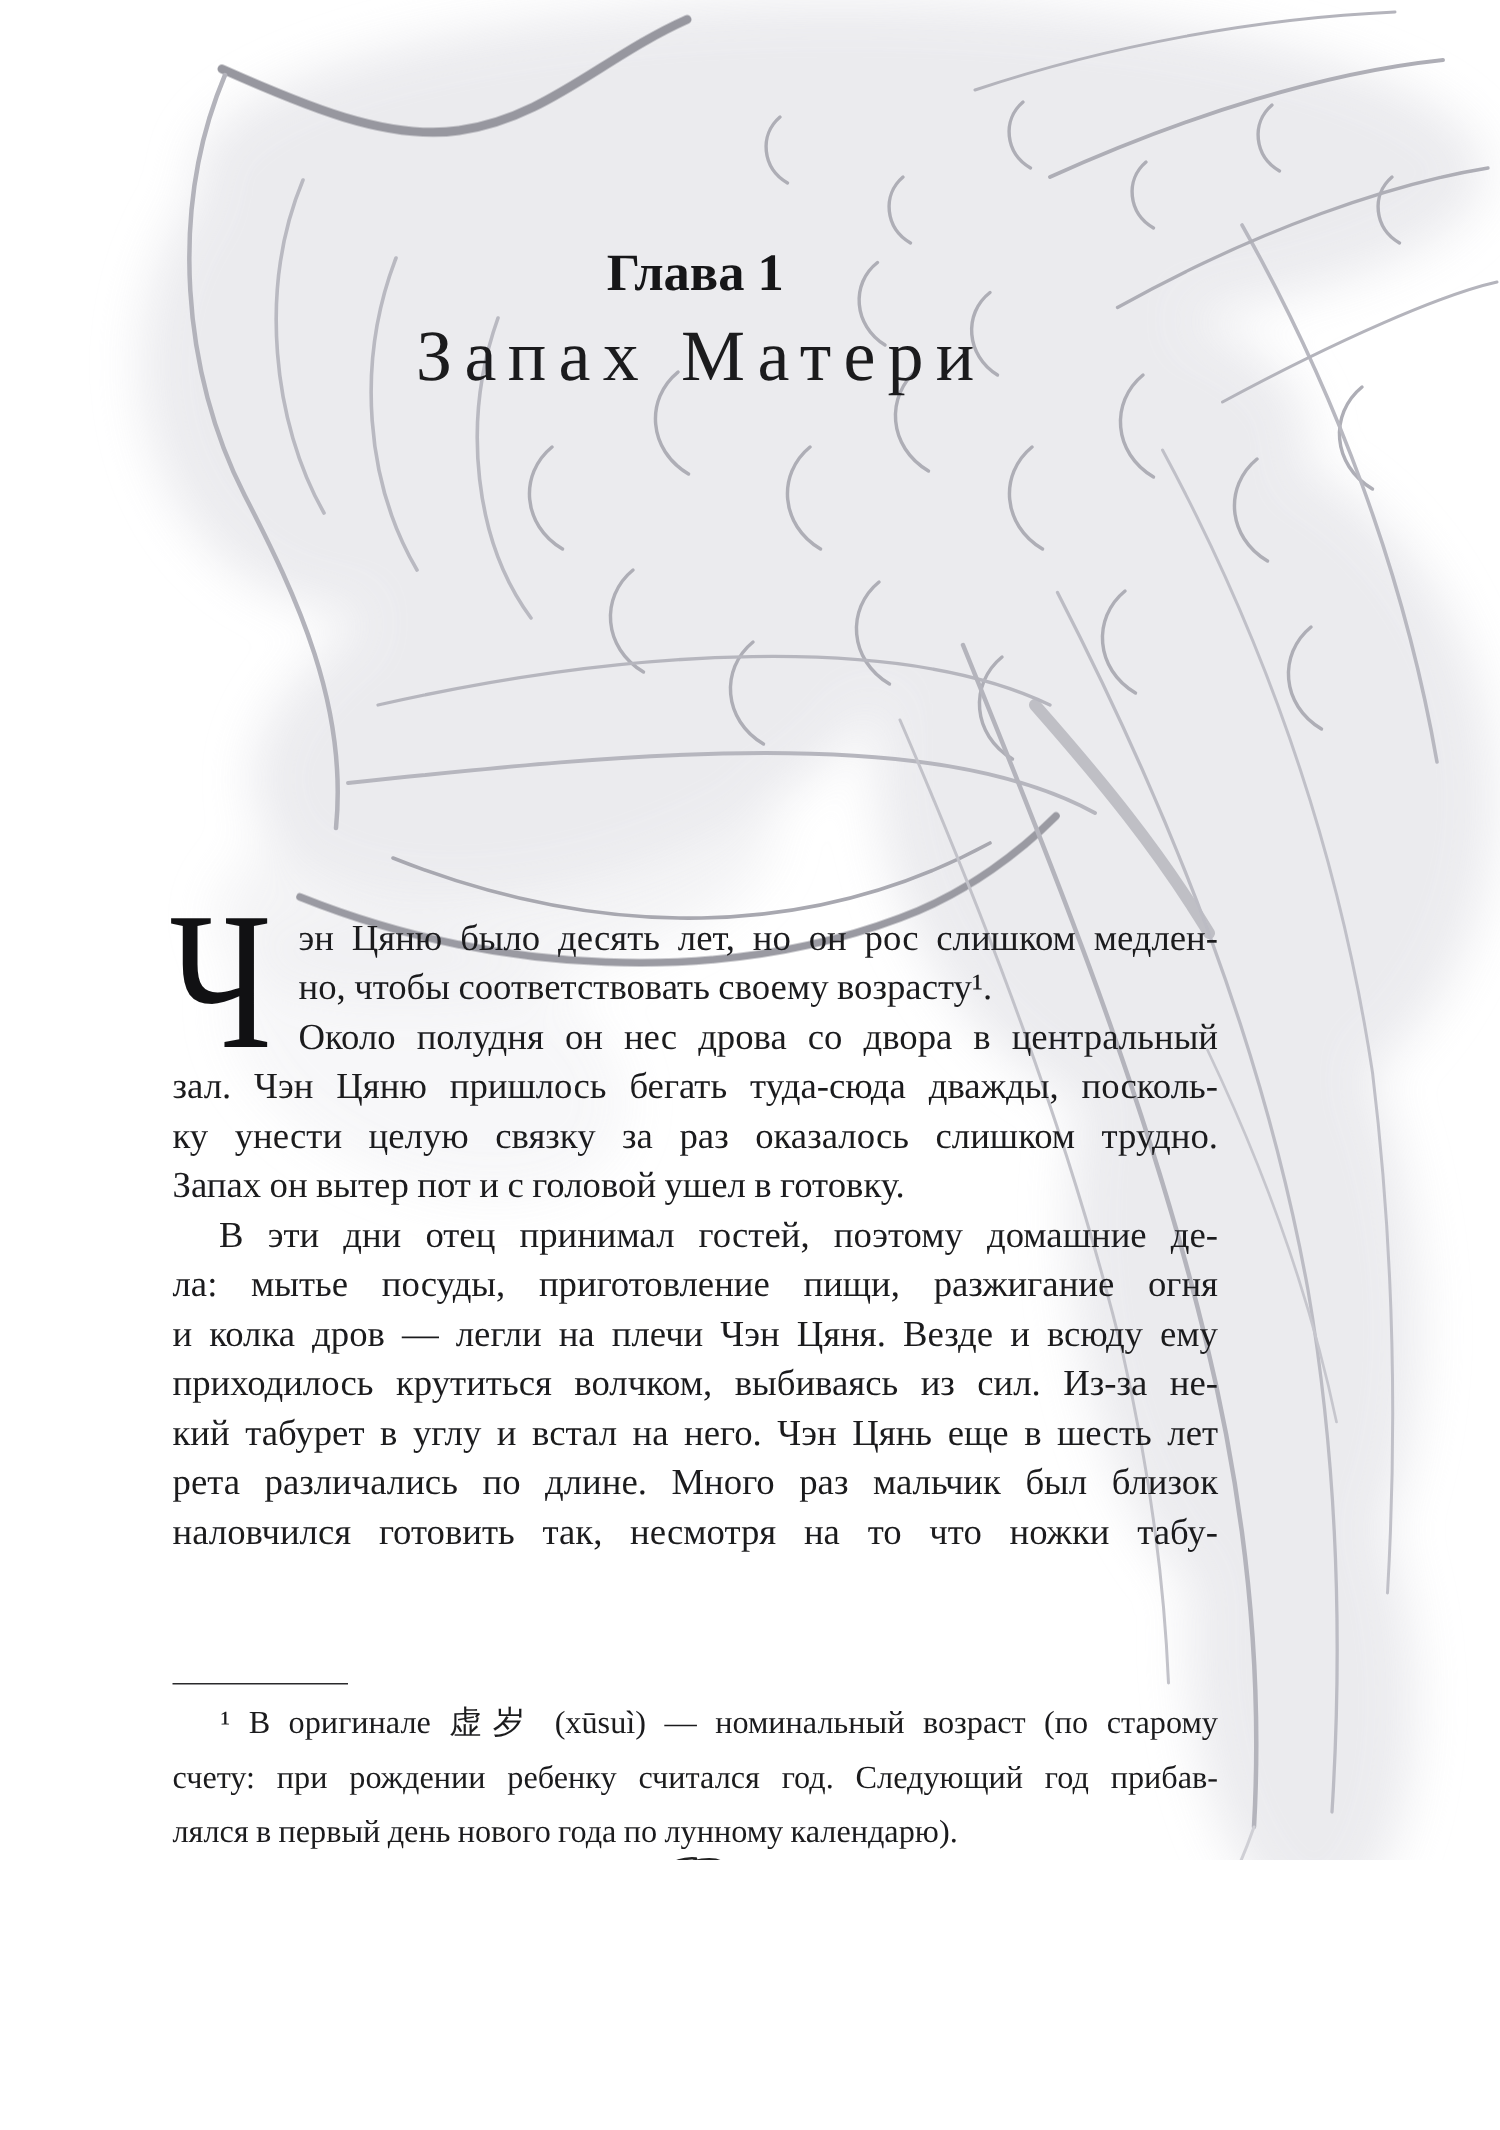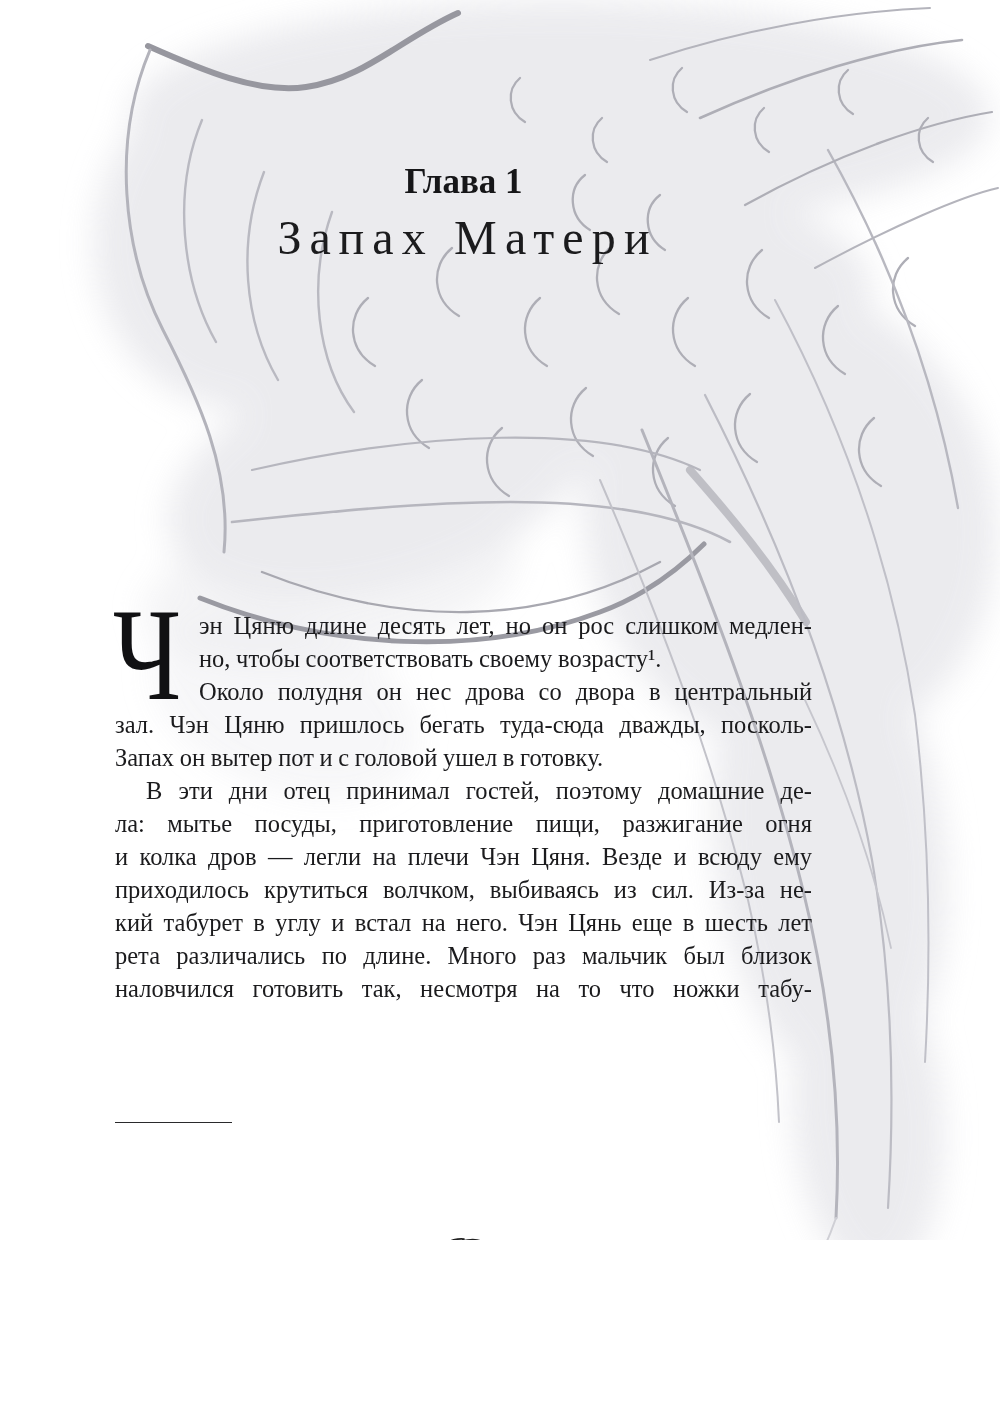--- a/index.html
+++ b/index.html
@@ -126,7 +126,7 @@
     <span class="dropcap">Ч</span>
     <div class="dropspacer"></div>
     <div id="body-lines">
-        <div class="line">эн Цяню длине десять лет, но он рос слишком медлен-</div>
+        <div class="line">эн Цяню было десять лет, но он рос слишком медлен-</div>
         <div class="line nj">но, чтобы соответствовать своему возрасту¹.</div>
         <div class="line">Около полудня он нес дрова со двора в центральный</div>
         <div class="line">зал. Чэн Цяню пришлось бегать туда-сюда дважды, посколь-</div>

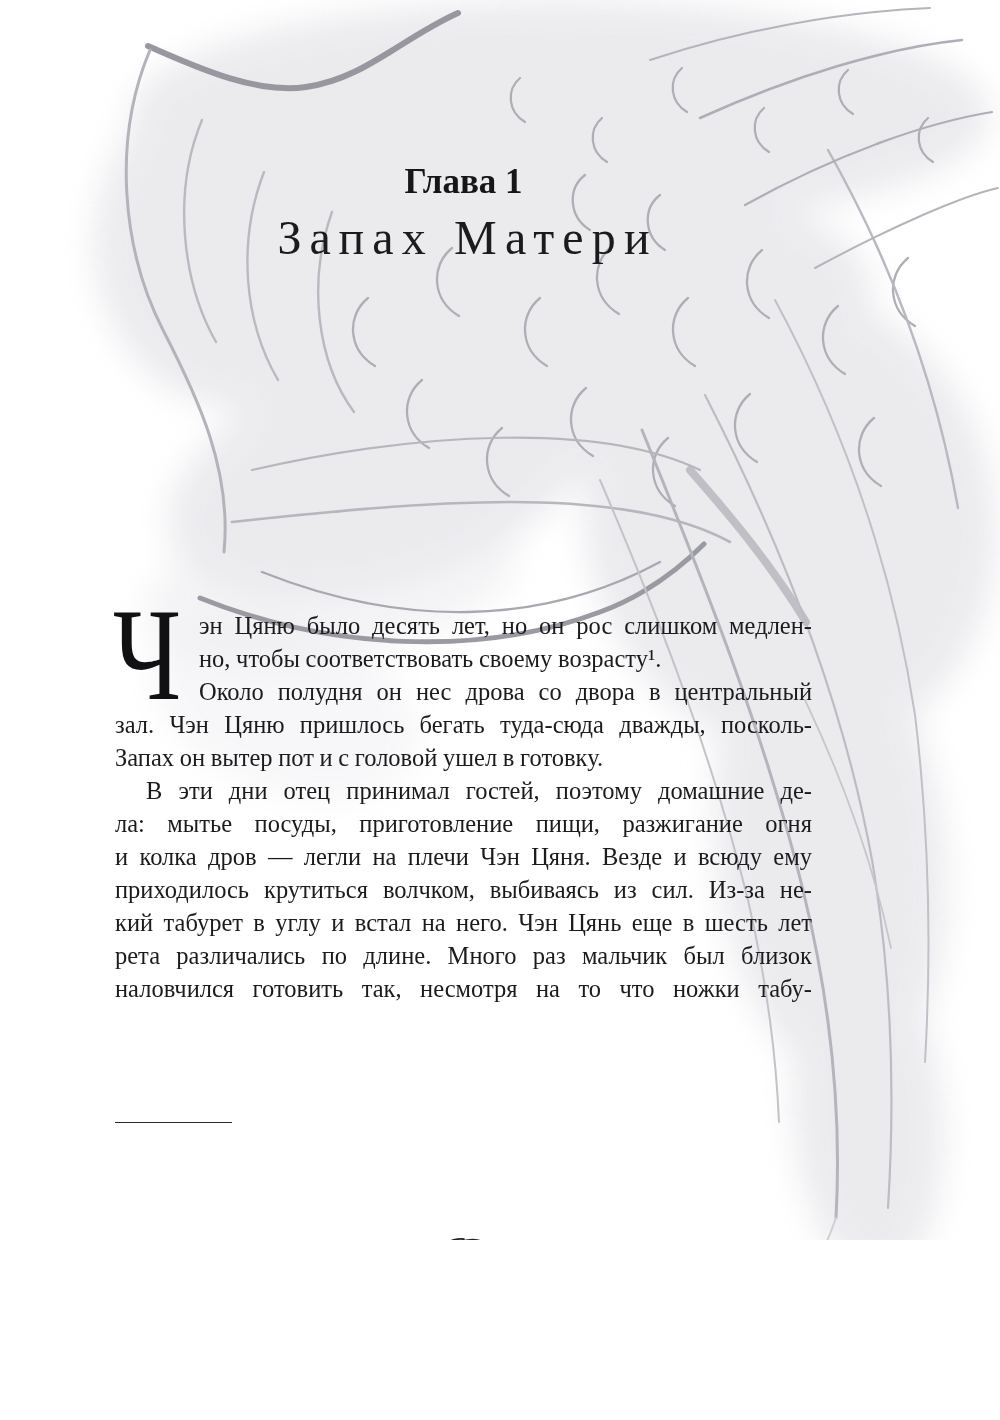--- a/index.html
+++ b/index.html
@@ -130,6 +130,7 @@
         <div class="line nj">но, чтобы соответствовать своему возрасту¹.</div>
         <div class="line">Около полудня он нес дрова со двора в центральный</div>
         <div class="line">зал. Чэн Цяню пришлось бегать туда-сюда дважды, посколь-</div>
+        <div class="line">ку унести целую связку за раз оказалось слишком трудно.</div>
         <div class="line nj">Запах он вытер пот и с головой ушел в готовку.</div>
         <div class="line ind">В эти дни отец принимал гостей, поэтому домашние де-</div>
         <div class="line">ла: мытье посуды, приготовление пищи, разжигание огня</div>

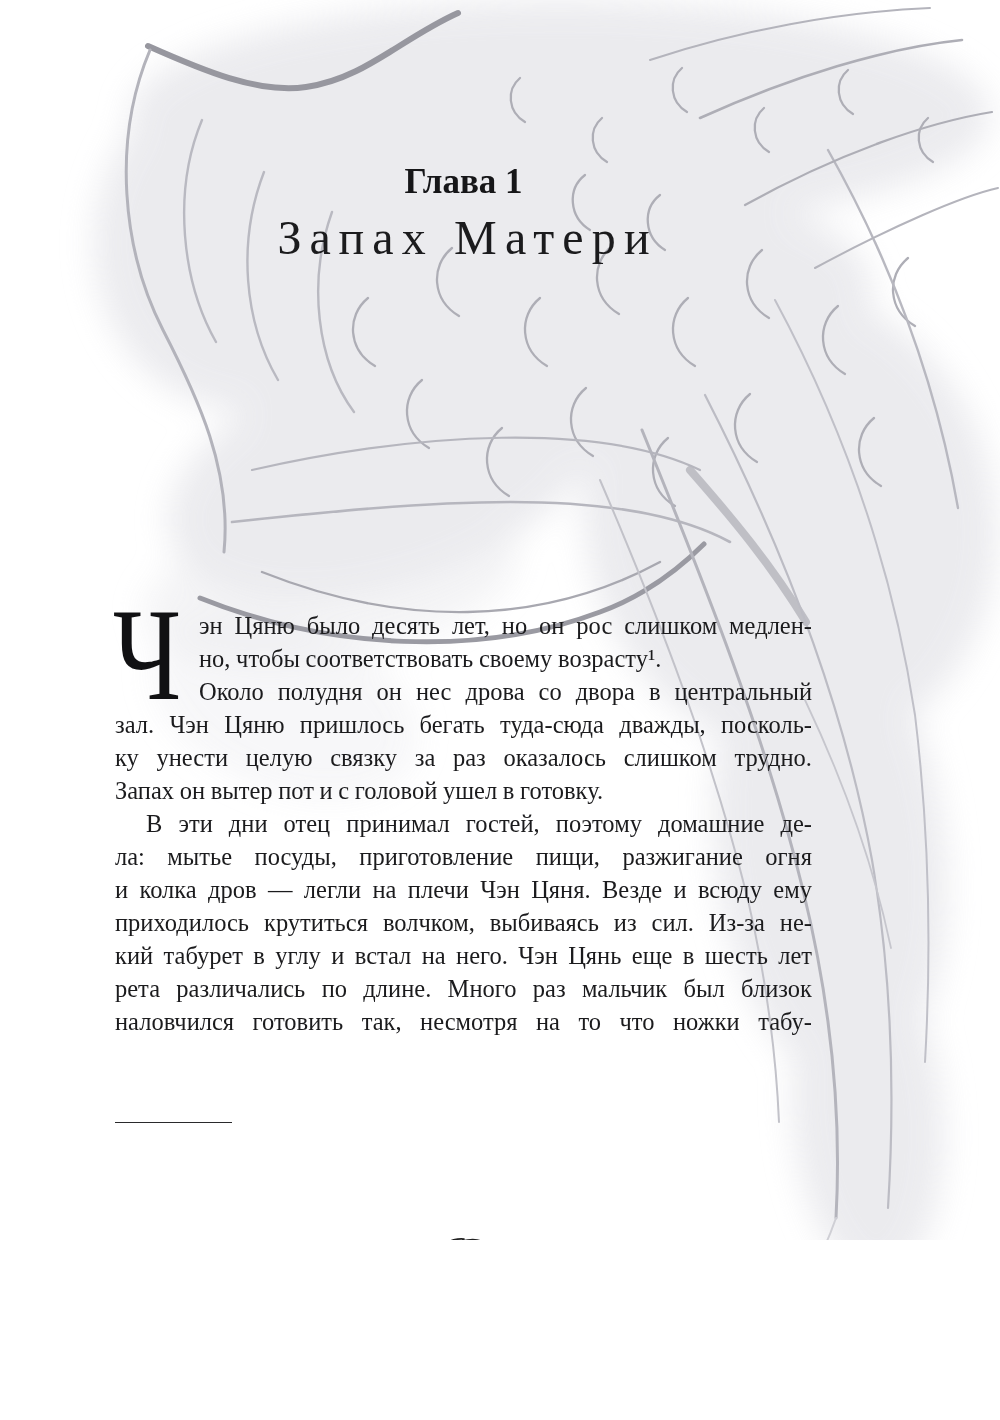--- a/index.html
+++ b/index.html
@@ -143,6 +143,11 @@
   </div>
 
   <div class="fnrule"></div>
+  <div class="footnote" id="footnote-lines">
+      <div class="line ind">¹ В оригинале 虚岁 (xūsuì) — номинальный возраст (по старому</div>
+      <div class="line">счету: при рождении ребенку считался год. Следующий год прибав-</div>
+      <div class="line nj">лялся в первый день нового года по лунному календарю).</div>
+    </div>
 
   <svg class="fan" width="176" height="102" viewBox="0 0 176 102" aria-hidden="true">
     <g fill="none" stroke="#222222" stroke-width="1.6" stroke-linejoin="round" stroke-linecap="round">

